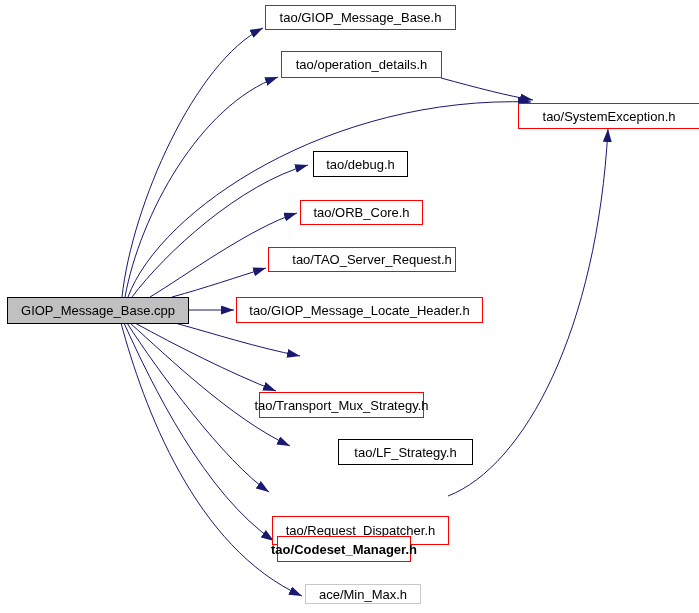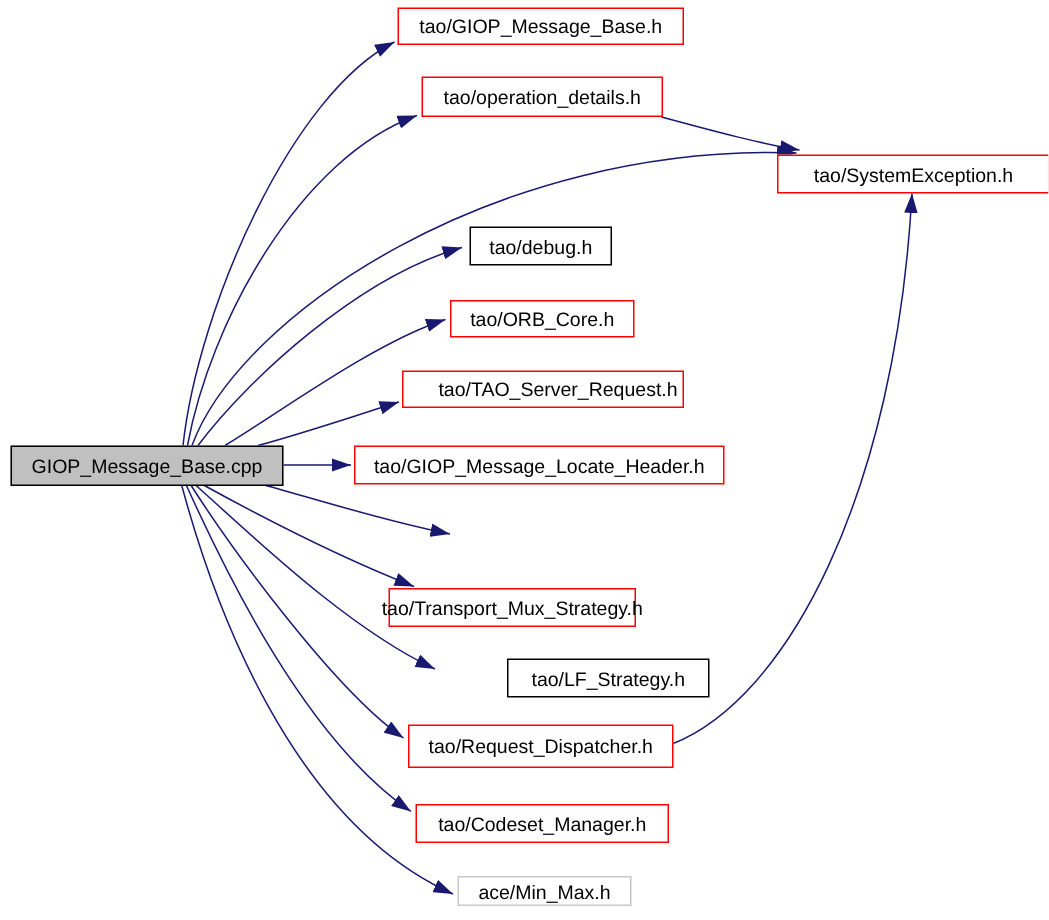--- a/index.html
+++ b/index.html
@@ -99,7 +99,7 @@
 
   <div class="node plain" style="left:293px; top:439px; width:135px; height:26px;margin-left:45px;">tao/LF_Strategy.h</div>
 
-  <div class="node linked" style="left:272px; top:483px; width:177px; height:29px;">tao/Request_Dispatcher.h</div>
+  <div class="node linked" style="left:272px; top:516px; width:177px; height:29px;">tao/Request_Dispatcher.h</div>
 
   <div class="node linked" style="left:277px; top:536px; width:169px; height:26px;">tao/Codeset_Manager.h</div>
 

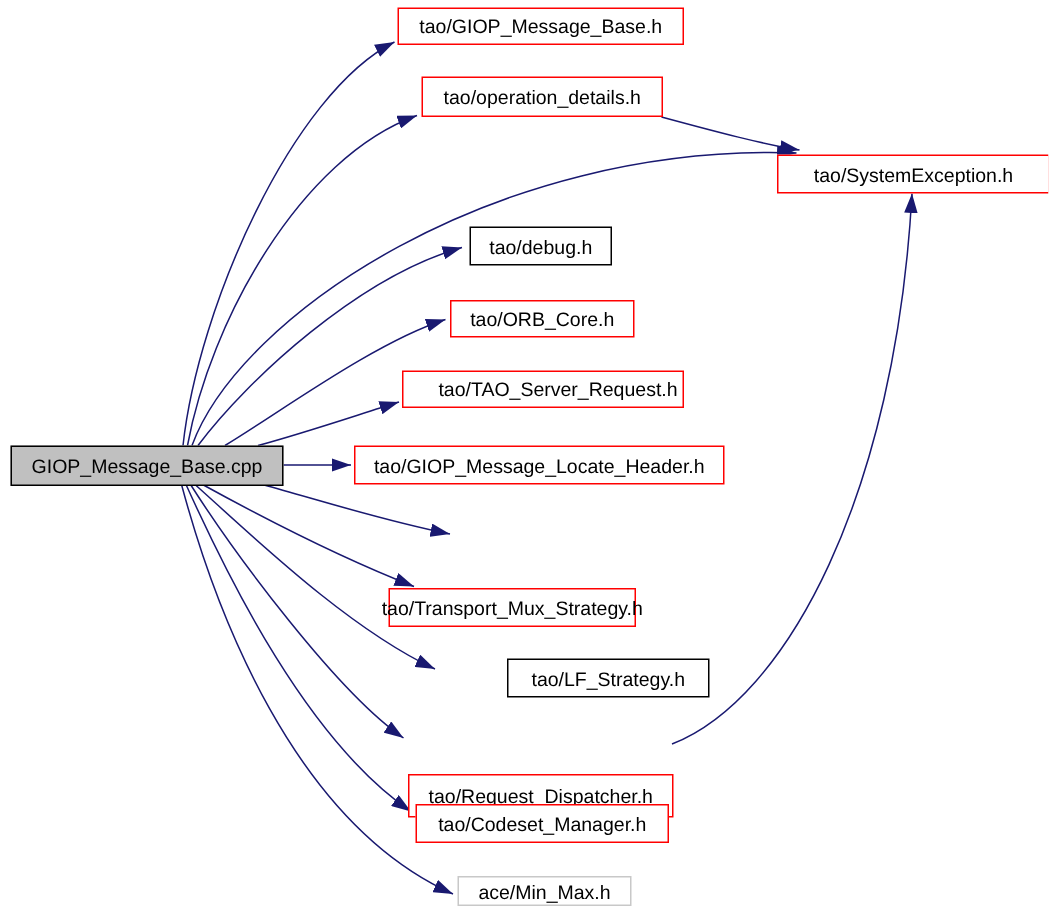--- a/index.html
+++ b/index.html
@@ -101,7 +101,7 @@
 
   <div class="node linked" style="left:272px; top:516px; width:177px; height:29px;">tao/Request_Dispatcher.h</div>
 
-  <div class="node linked" style="left:277px; top:536px; width:169px; height:26px;">tao/Codeset_Manager.h</div>
+  <div class="node linked" style="left:277px; top:536px; width:134px; height:26px;font-weight:bold;">tao/Codeset_Manager.h</div>
 
   <div class="node external" style="left:305px; top:584px; width:116px; height:20px;">ace/Min_Max.h</div>
 

